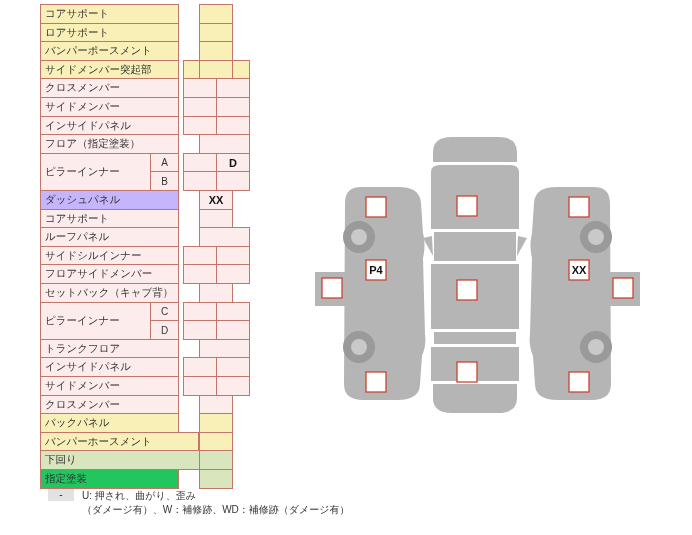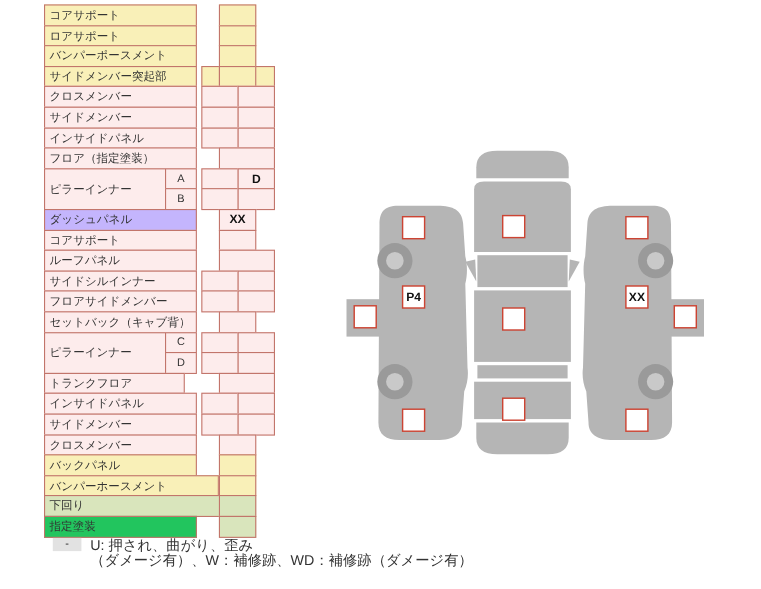--- a/index.html
+++ b/index.html
@@ -86,7 +86,7 @@
       <div class="cell sub" style="left: 150px; top: 320px; width: 29px; height: 20px; background: rgb(253, 236, 236);">D</div>
       <div class="cell grid" style="left: 183px; top: 320px; width: 34px; height: 20px; background: rgb(253, 236, 236);"></div>
       <div class="cell grid" style="left: 216px; top: 320px; width: 34px; height: 20px; background: rgb(253, 236, 236);"></div>
-      <div class="cell lbl" style="left: 40px; top: 339px; width: 128px; height: 19px; background: rgb(253, 236, 236);">トランクフロア</div>
+      <div class="cell lbl" style="left: 40px; top: 339px; width: 139px; height: 19px; background: rgb(253, 236, 236);">トランクフロア</div>
       <div class="cell grid" style="left: 199px; top: 339px; width: 51px; height: 19px; background: rgb(253, 236, 236);"></div>
       <div class="cell lbl" style="left: 40px; top: 357px; width: 139px; height: 20px; background: rgb(253, 236, 236);">インサイドパネル</div>
       <div class="cell grid" style="left: 183px; top: 357px; width: 34px; height: 20px; background: rgb(253, 236, 236);"></div>

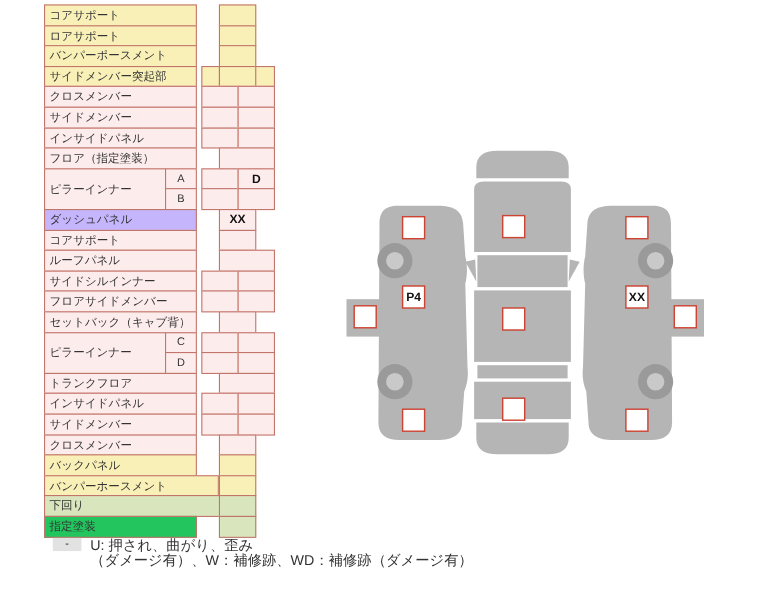--- a/index.html
+++ b/index.html
@@ -29,7 +29,7 @@
   .legend-row.indent{padding-left:34px}
   .badge{display:inline-block;width:26px;text-align:center;background:var(--badge);
          font-size:10px;line-height:12px;margin-right:8px;color:#222;flex:none}
-  .ltext{font-size:13px;color:#333;white-space:nowrap}
+  .ltext{font-size:10px;color:#333;white-space:nowrap}
 </style>
 </head>
 <body>

